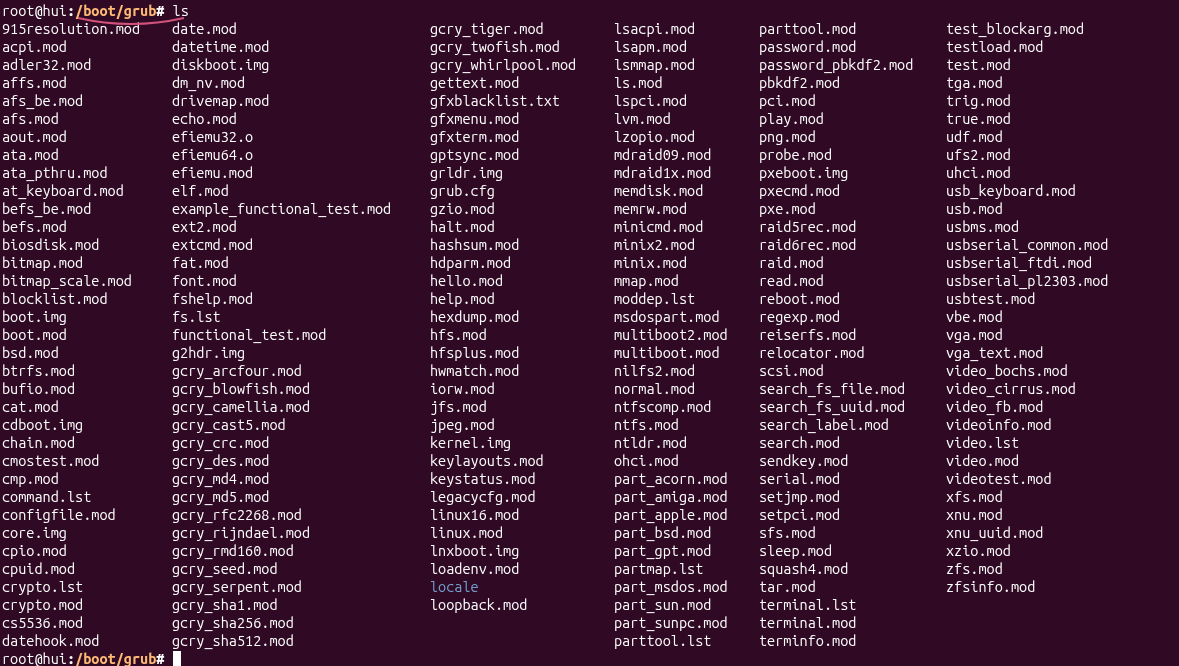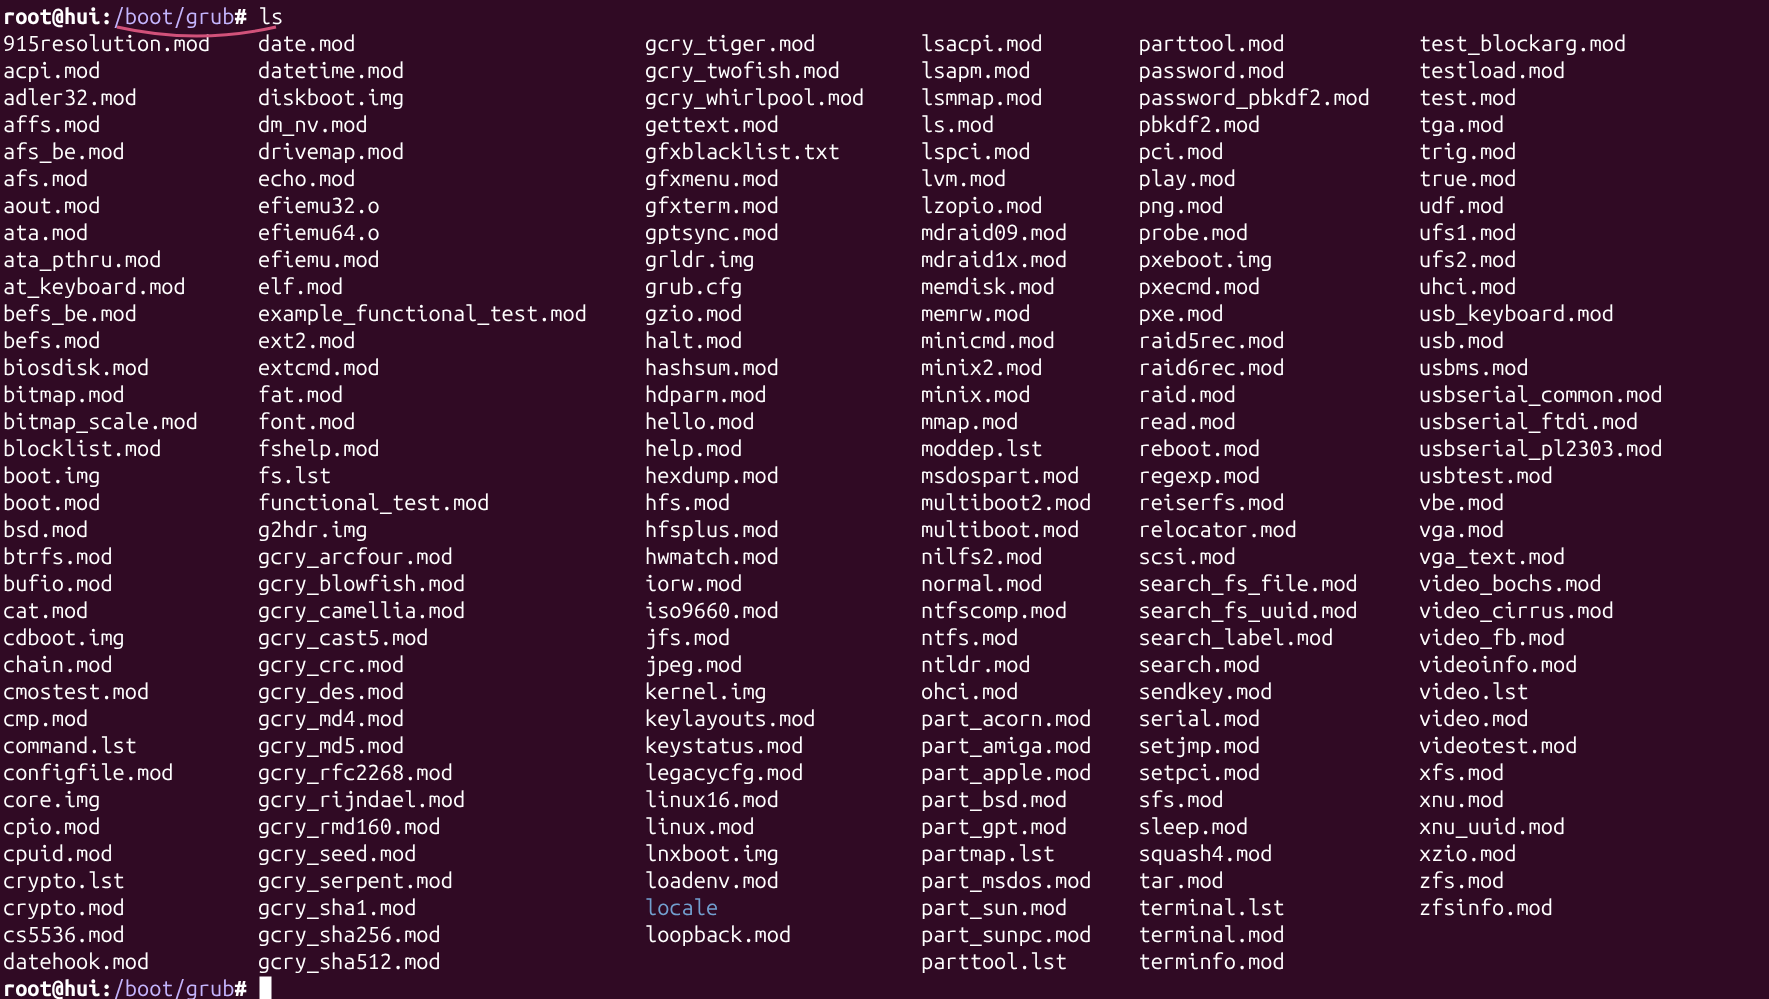--- a/index.html
+++ b/index.html
@@ -16,7 +16,7 @@
     overflow: hidden;
   }
   .prompt-line { white-space: pre; }
-  .prompt-user { color: #ffffff; font-weight: bold; }
+  .prompt-user { color: #ffffff; font-weight: normal; }
   .prompt-path { color: #c4b5fd; font-weight: normal; text-align: center; }
   .prompt-sym  { color: #ffffff; font-weight: bold; }
   .cmd { color: #ffffff; text-align: center; }

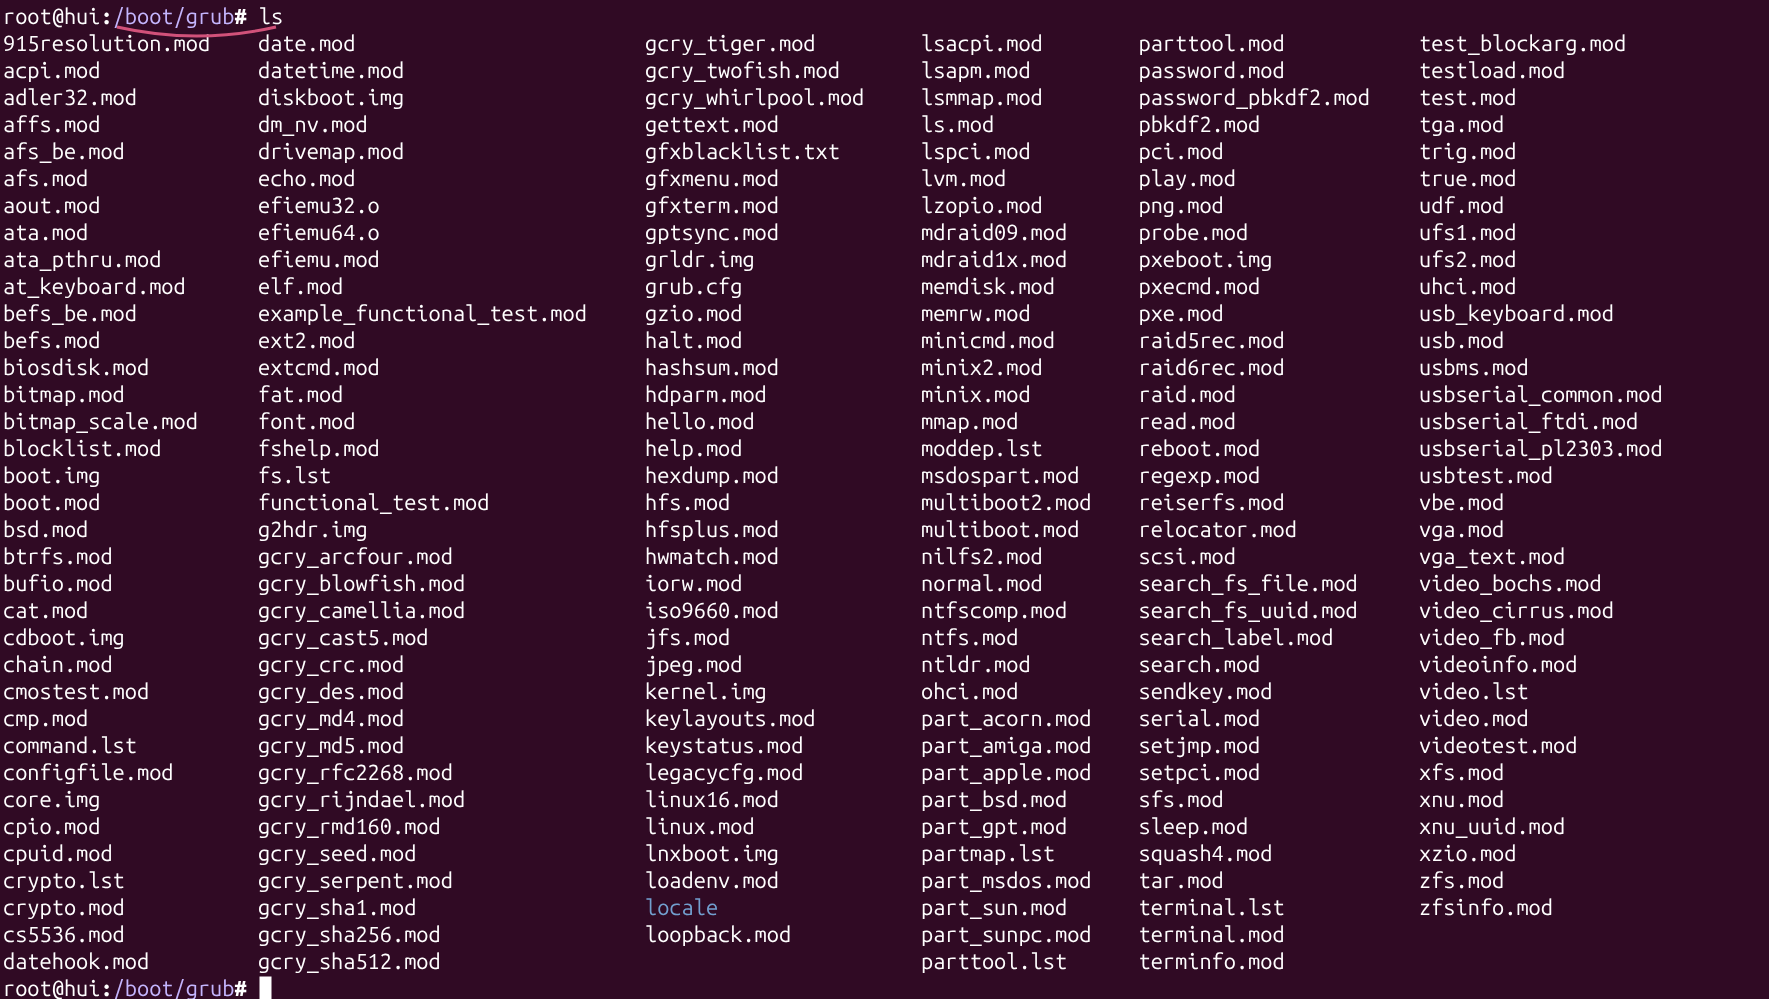--- a/index.html
+++ b/index.html
@@ -17,7 +17,7 @@
   }
   .prompt-line { white-space: pre; }
   .prompt-user { color: #ffffff; font-weight: normal; }
-  .prompt-path { color: #c4b5fd; font-weight: normal; text-align: center; }
+  .prompt-path { color: #fdba74; font-weight: bold; text-align: center; }
   .prompt-sym  { color: #ffffff; font-weight: bold; }
   .cmd { color: #ffffff; text-align: center; }
   .listing {

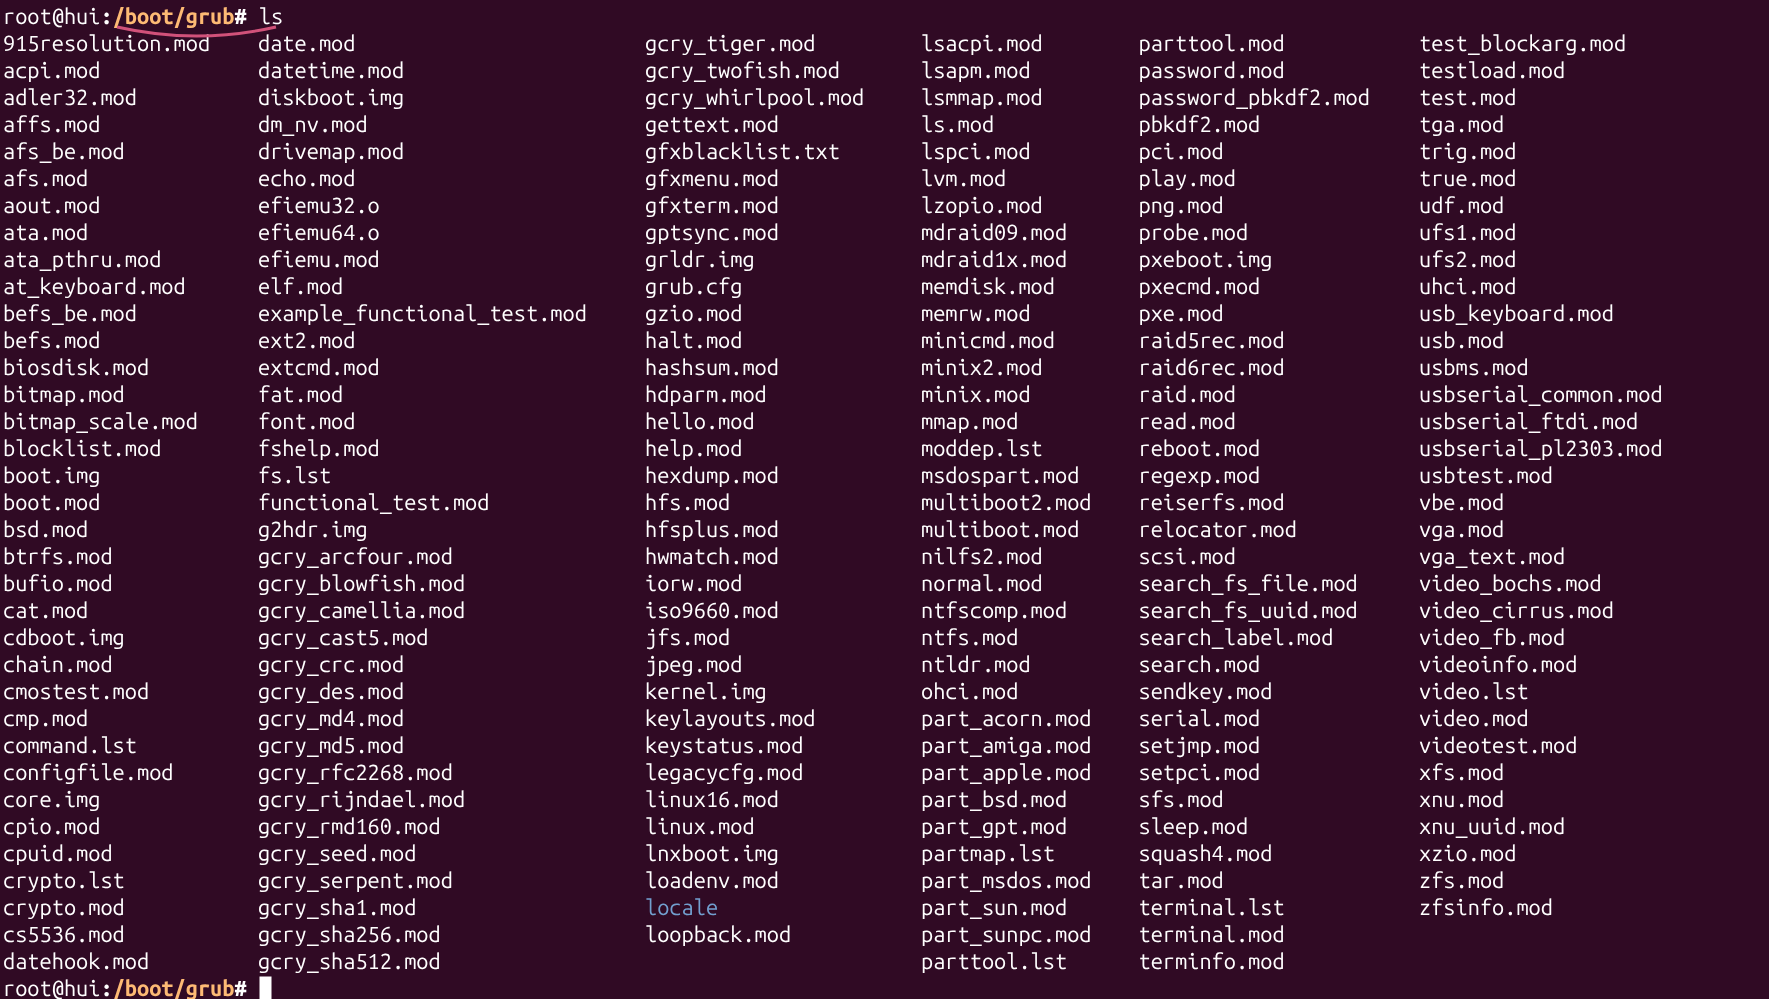--- a/index.html
+++ b/index.html
@@ -249,7 +249,6 @@
         <span class="file">trig.mod</span>
         <span class="file">true.mod</span>
         <span class="file">udf.mod</span>
-        <span class="file">ufs1.mod</span>
         <span class="file">ufs2.mod</span>
         <span class="file">uhci.mod</span>
         <span class="file">usb_keyboard.mod</span>

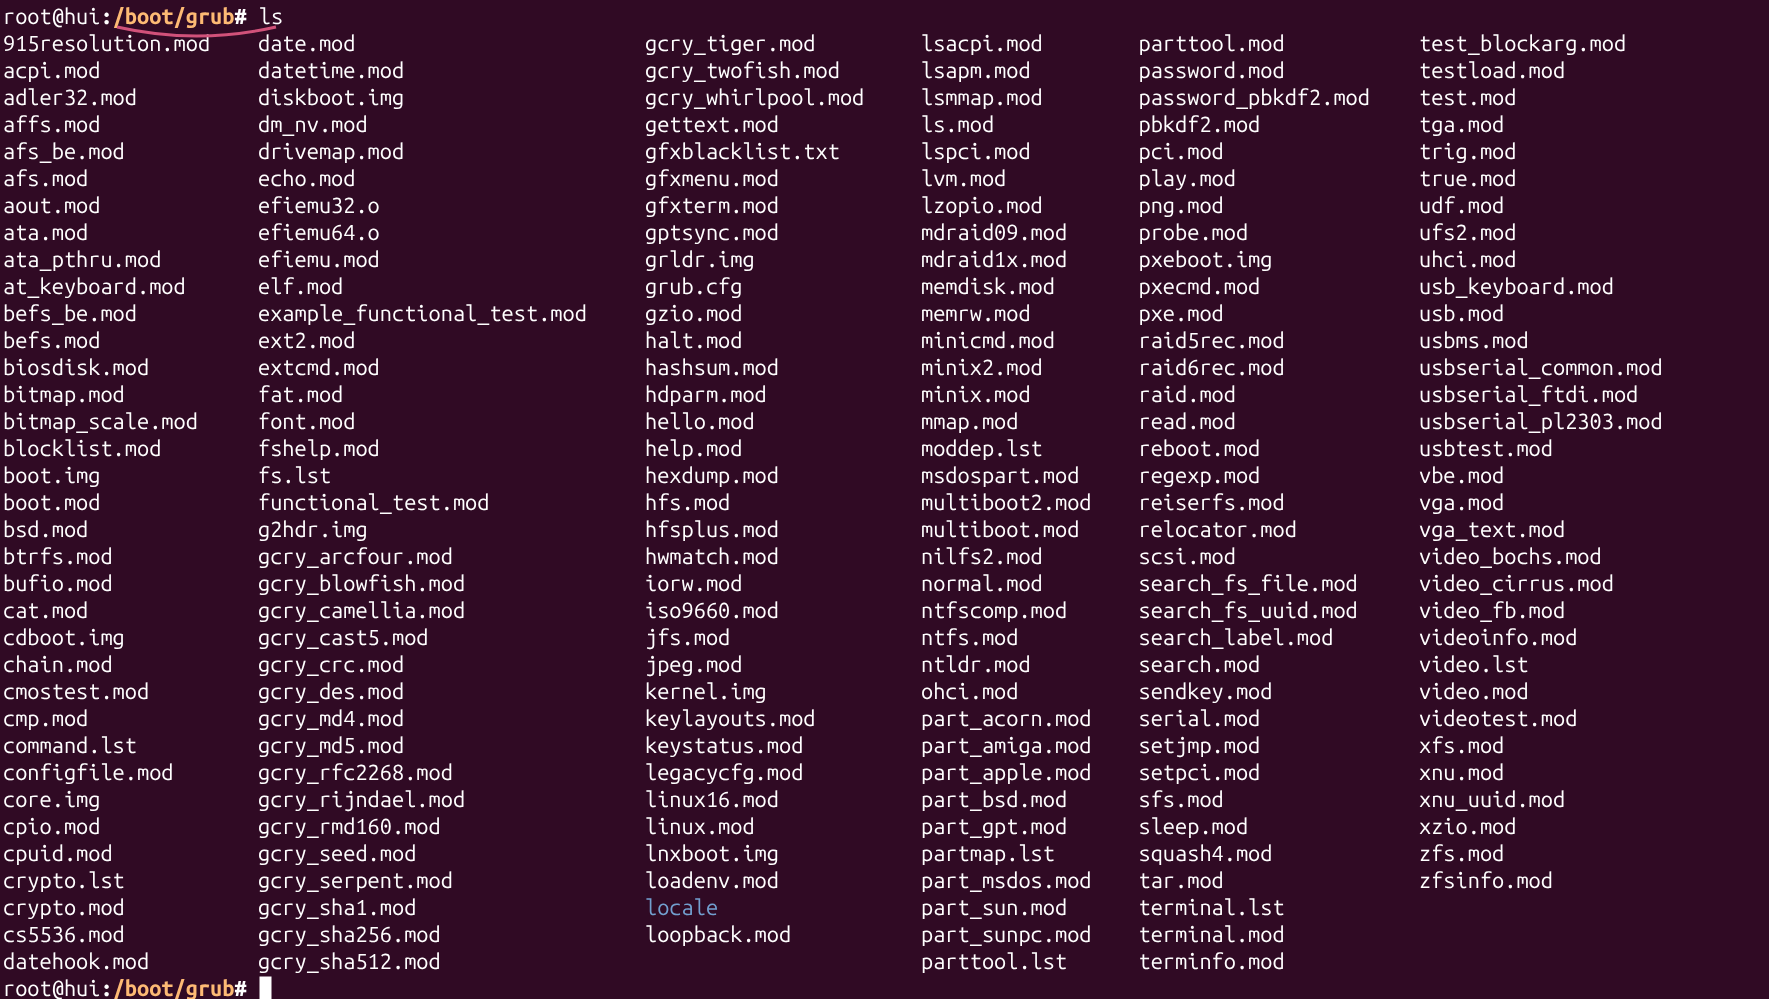--- a/index.html
+++ b/index.html
@@ -153,7 +153,6 @@
         <span class="file">hfsplus.mod</span>
         <span class="file">hwmatch.mod</span>
         <span class="file">iorw.mod</span>
-        <span class="file">iso9660.mod</span>
         <span class="file">jfs.mod</span>
         <span class="file">jpeg.mod</span>
         <span class="file">kernel.img</span>

